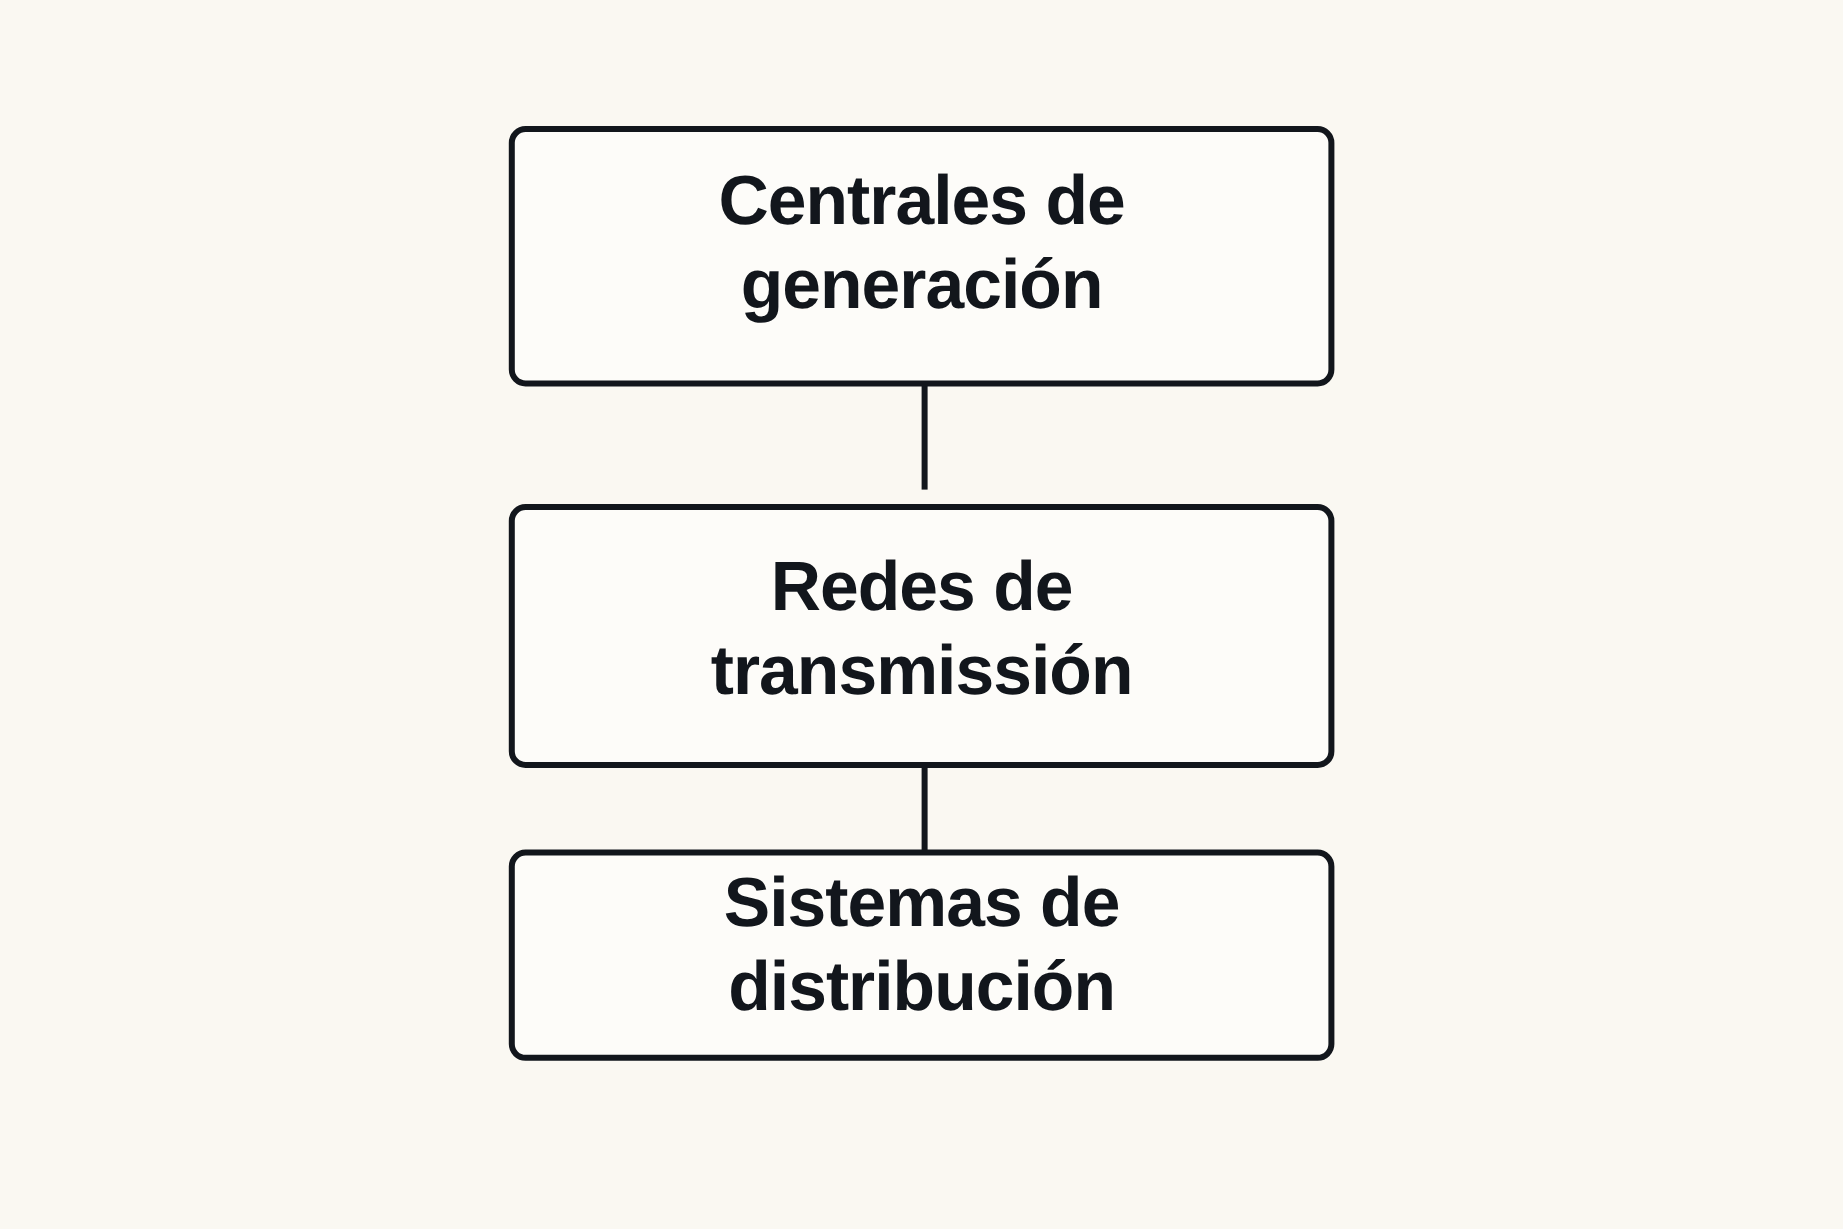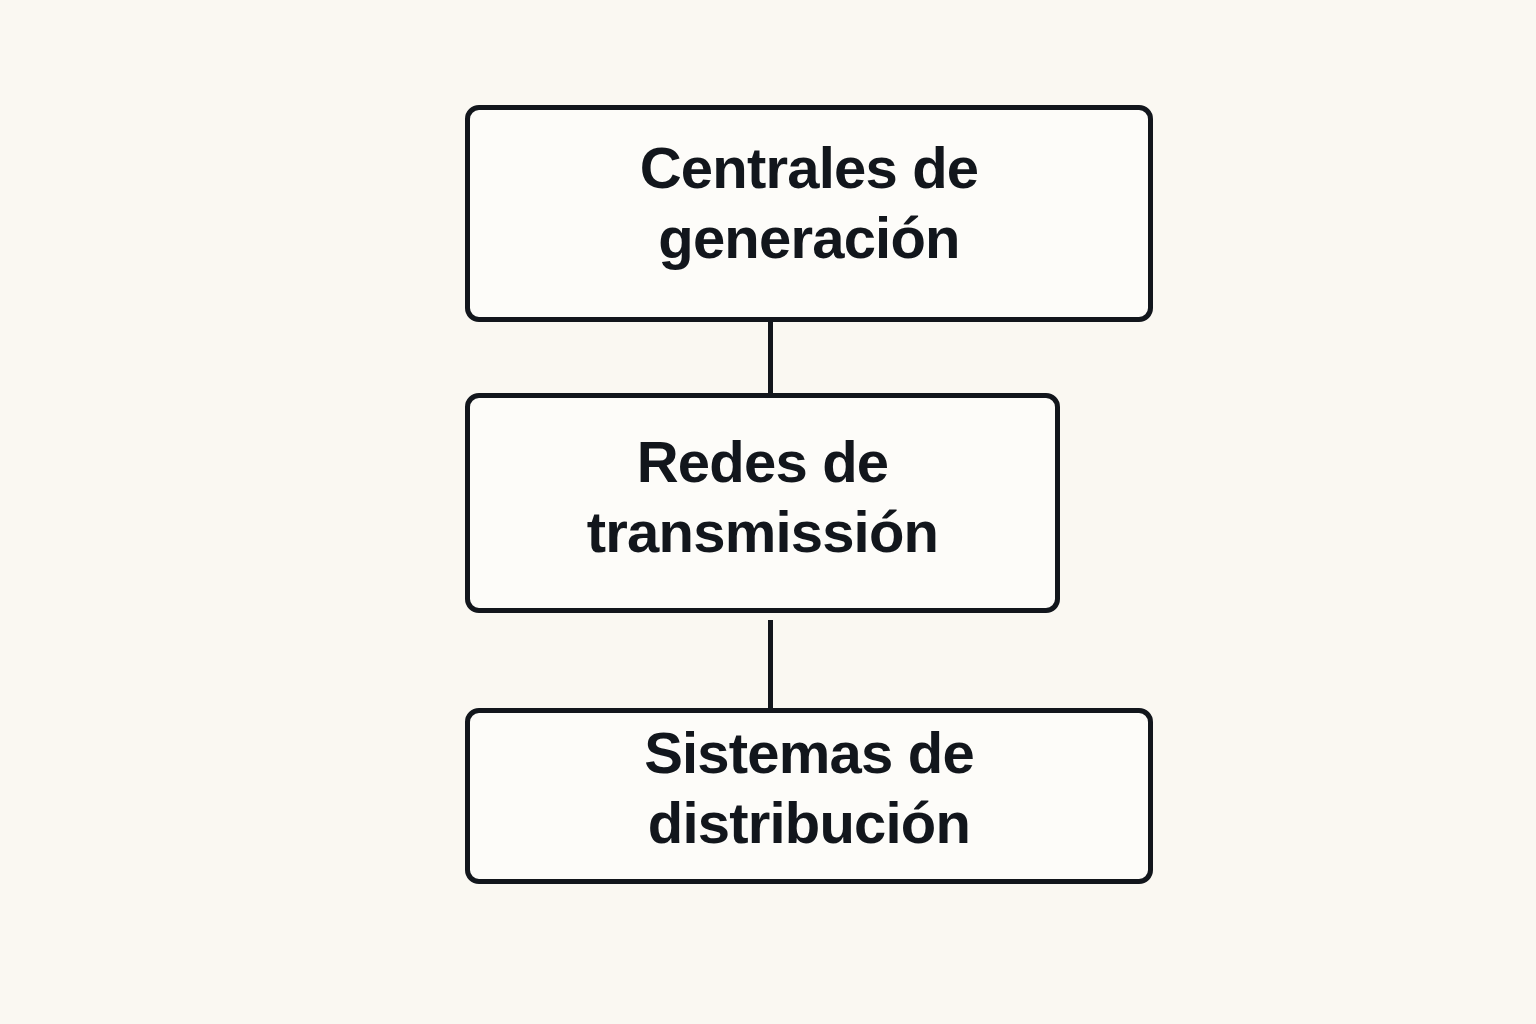--- a/index.html
+++ b/index.html
@@ -29,7 +29,6 @@
     align-items: center;
     justify-content: center;
     z-index: 2;
-    margin-left: 41px;
   }
 
   .node-label {

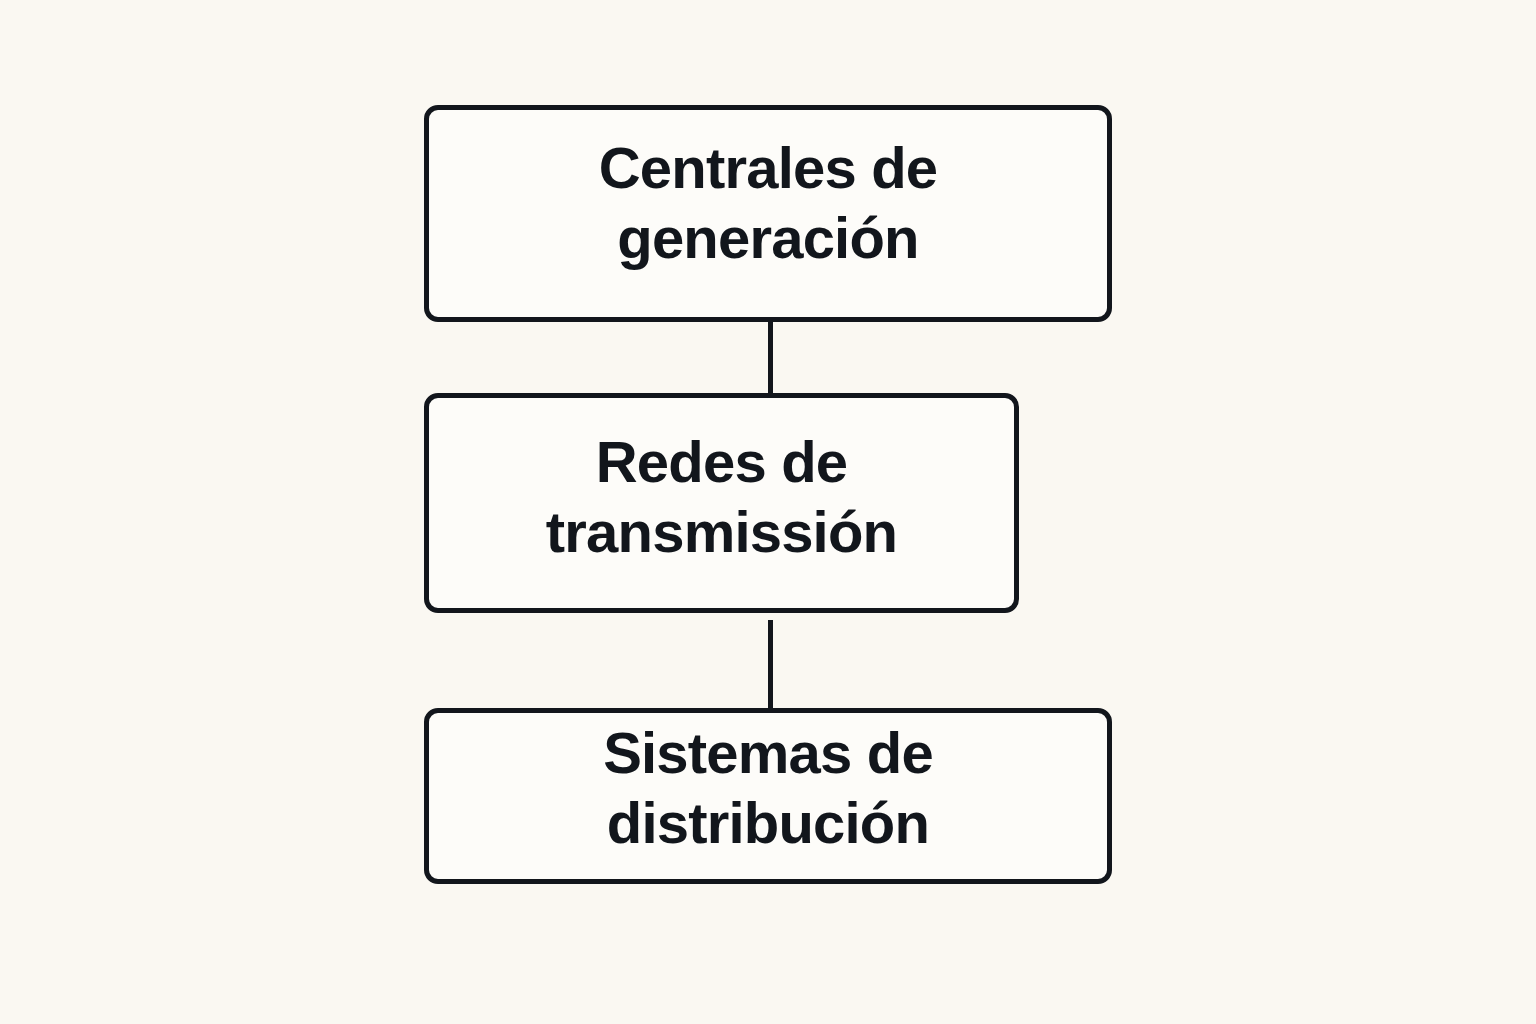--- a/index.html
+++ b/index.html
@@ -45,7 +45,7 @@
 
   
   #node-generacion   { left: 424px; top: 105px; width: 688px; height: 217px; }
-  #node-transmission { left: 424px; top: 393px; width: 595px; height: 220px; }
+  #node-transmission { left: 424px; top: 420px; width: 688px; height: 220px; }
   #node-distribucion { left: 424px; top: 708px; width: 688px; height: 176px; }
 
   

